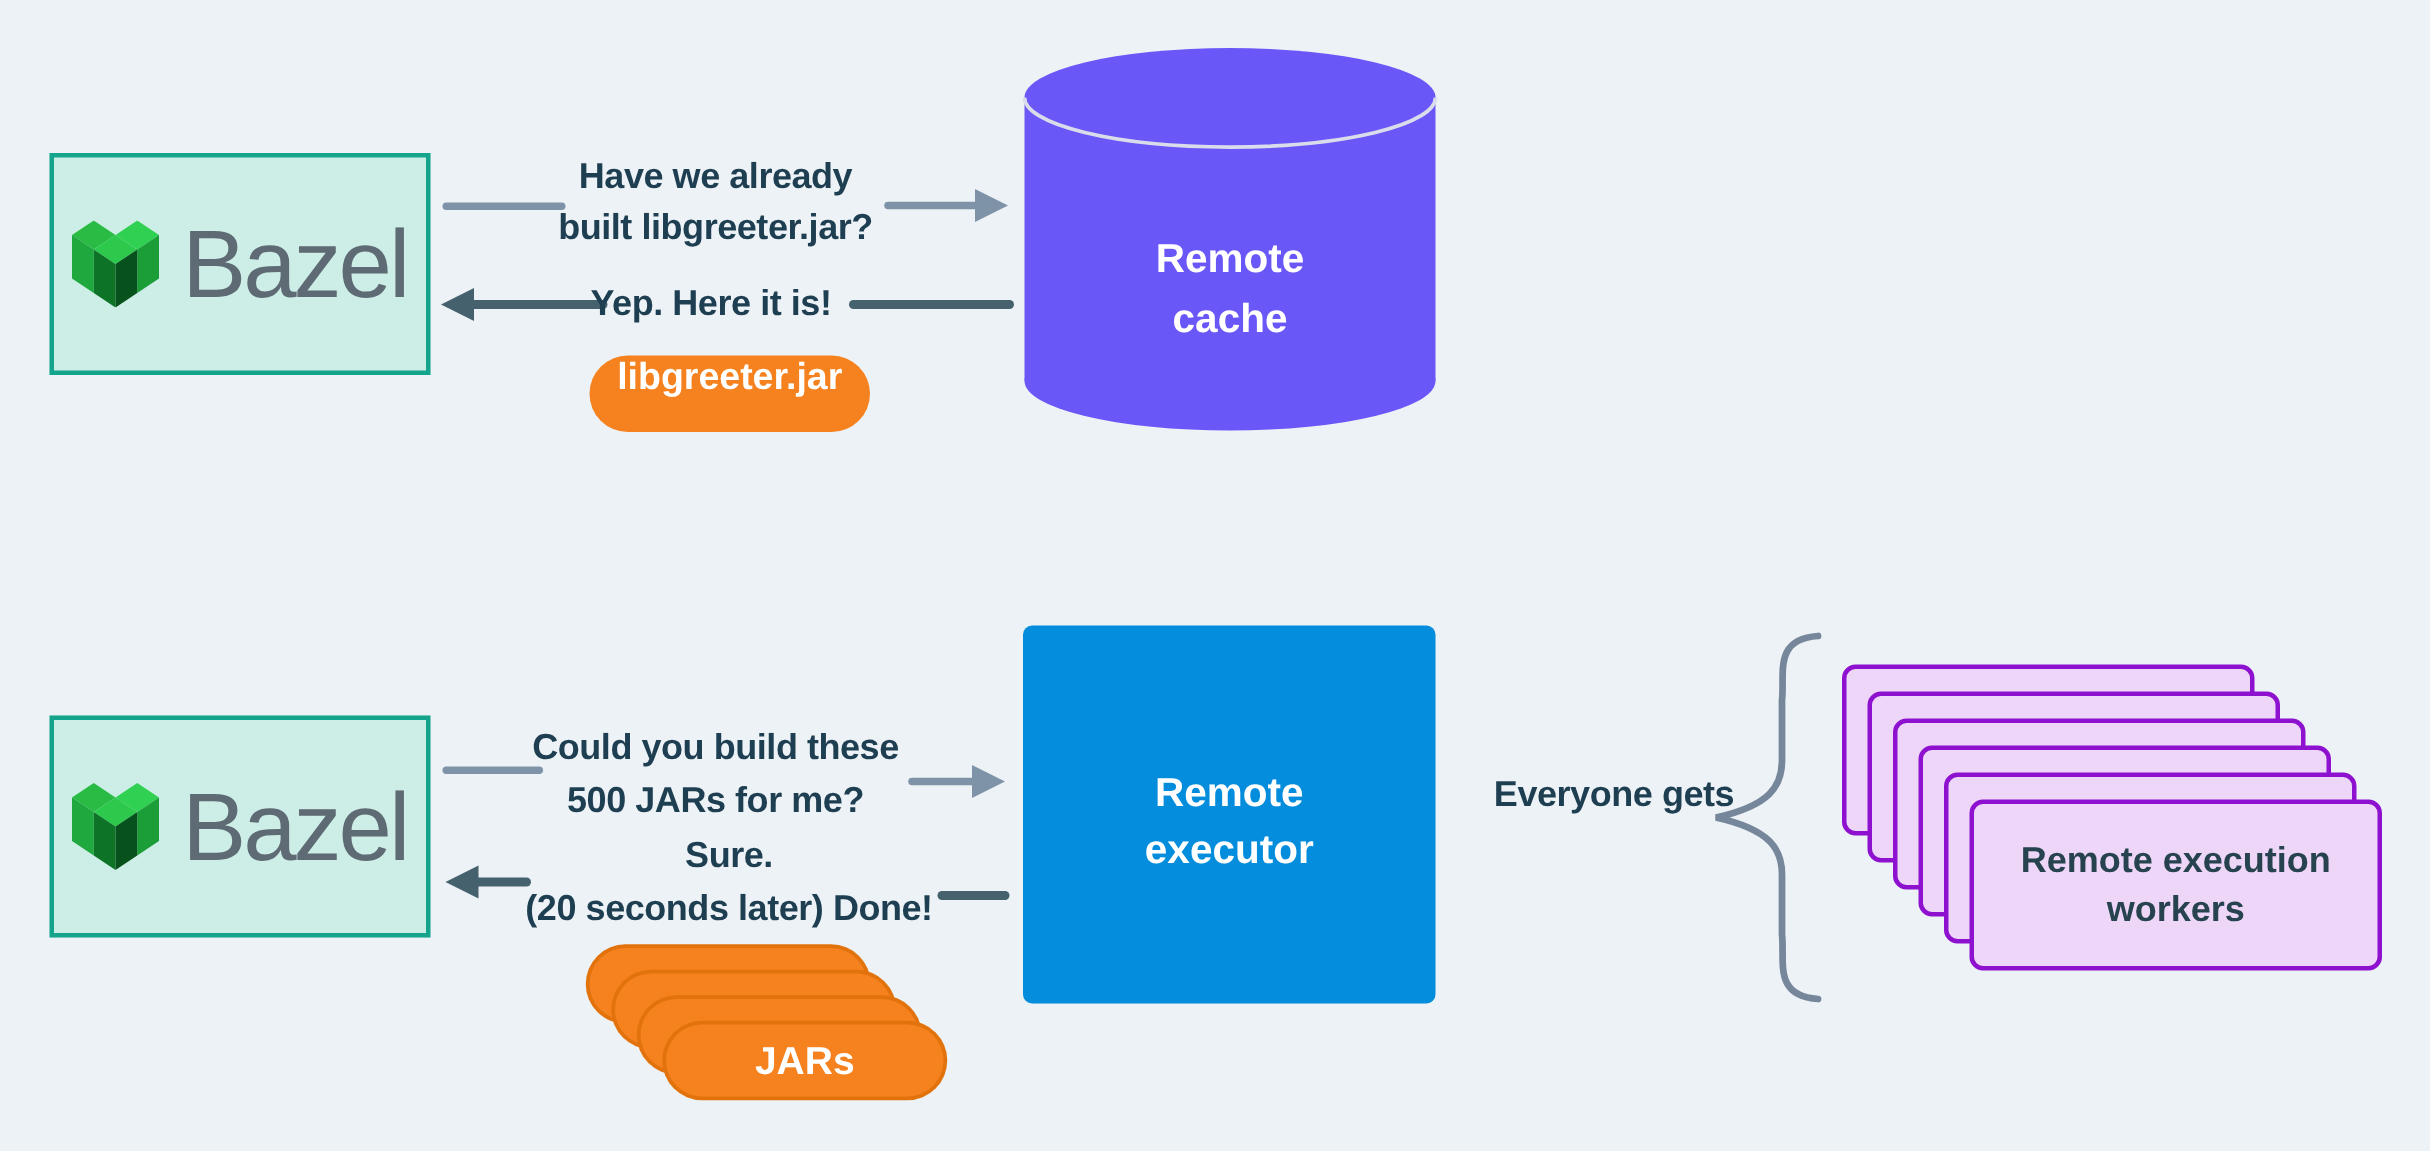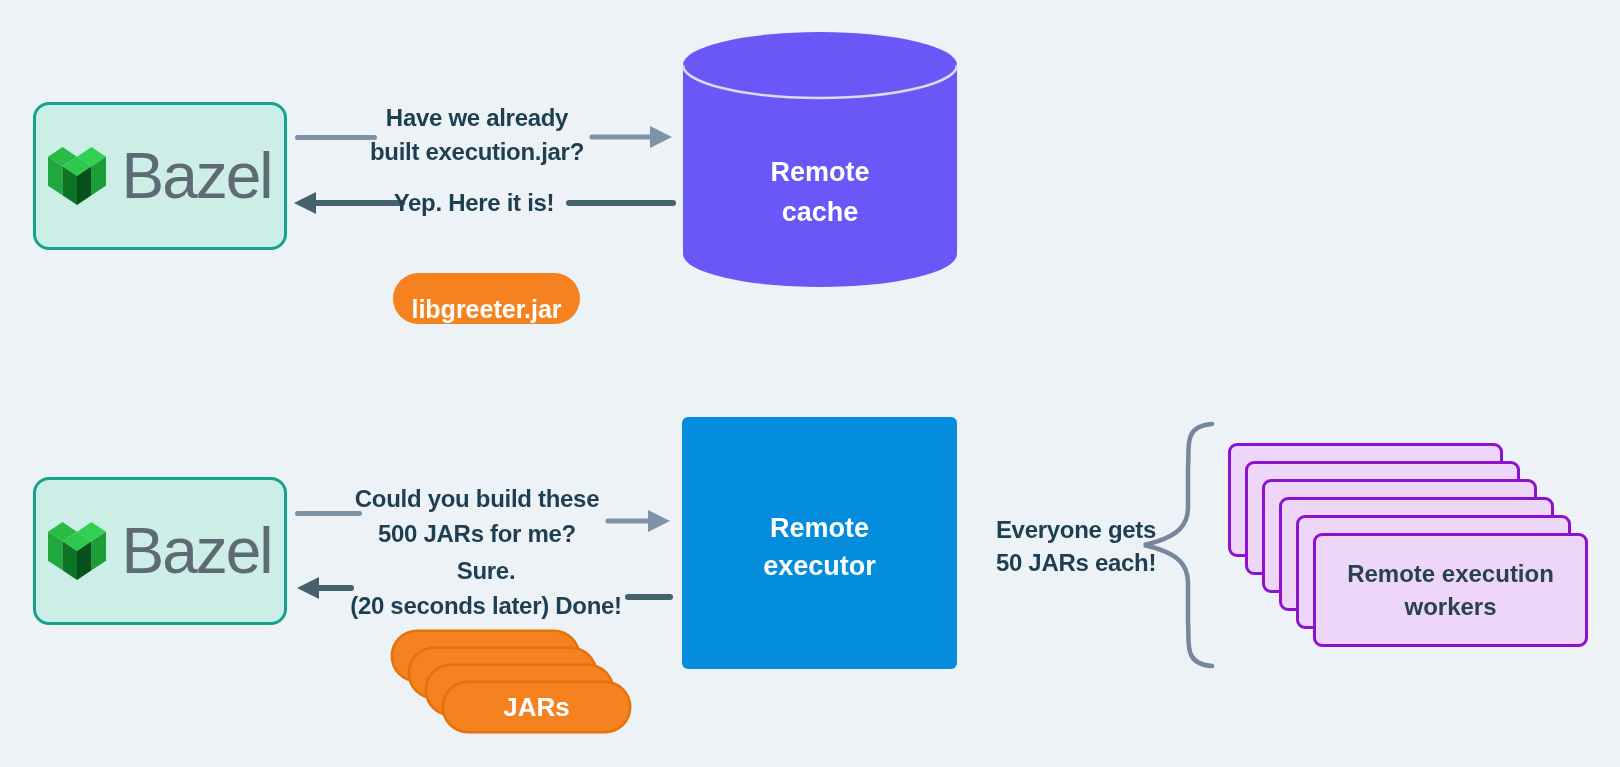--- a/index.html
+++ b/index.html
@@ -12,7 +12,7 @@
   
   .bazel-box{
     position:absolute;width:254px;height:148px;box-sizing:border-box;
-    background:#cdeee6;border:3px solid #14a38b;border-radius:16px;
+    background:#cdeee6;border:3px solid #14a38b;border-radius:0;
     display:flex;align-items:center;justify-content:center;gap:15px;
   }
   #bazel-box-top{left:33px;top:102px;}

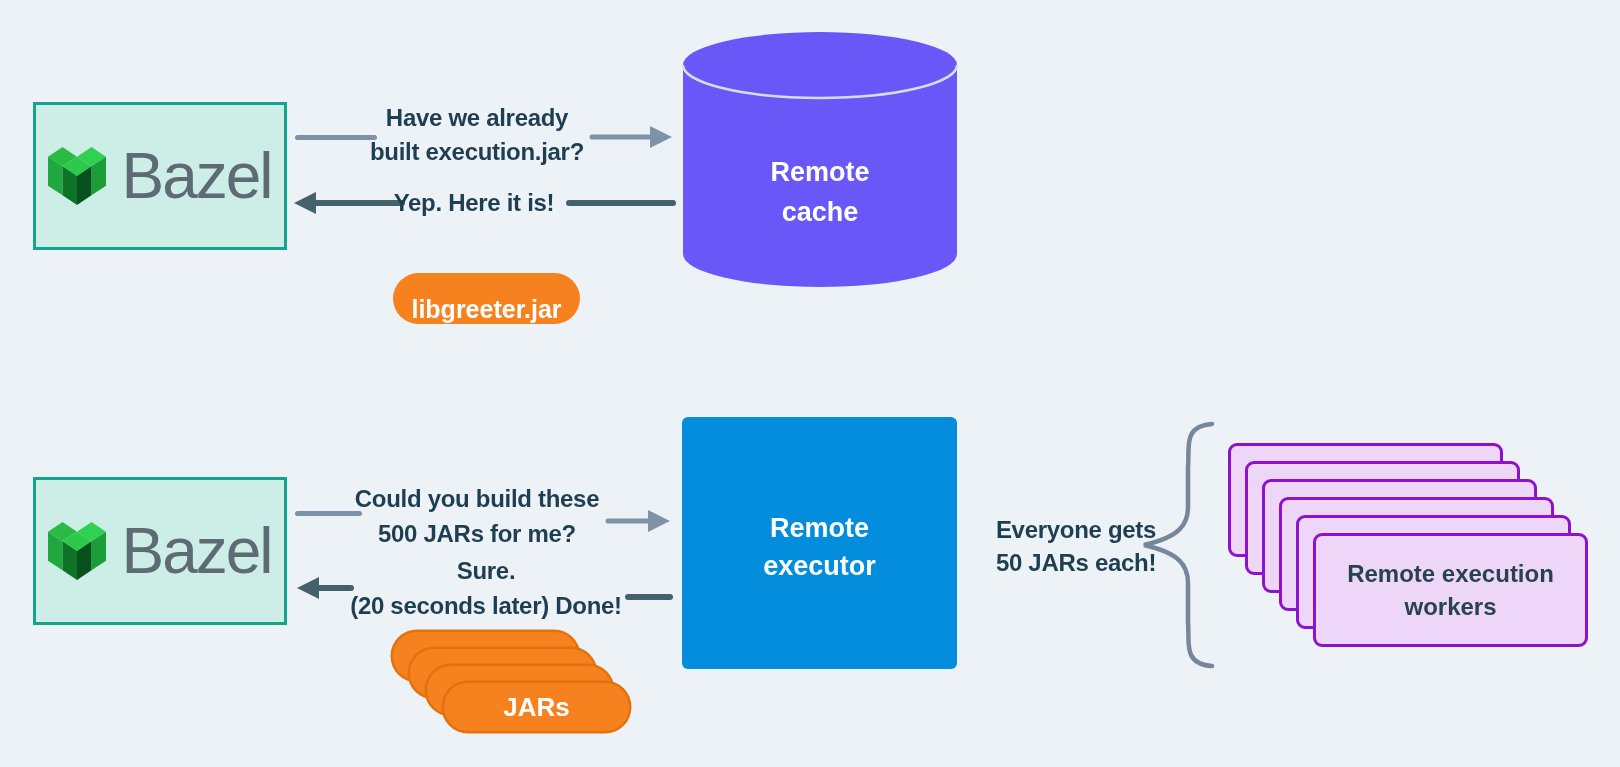--- a/index.html
+++ b/index.html
@@ -100,7 +100,7 @@
 
 <div class="msg" id="req-top">
   <div class="line">Have we already</div>
-  <div class="line">built execution.jar?</div>
+  <div class="line">built libgreeter.jar?</div>
 </div>
 
 <svg class="arrow" style="left:590px;top:124px;" width="84" height="26">

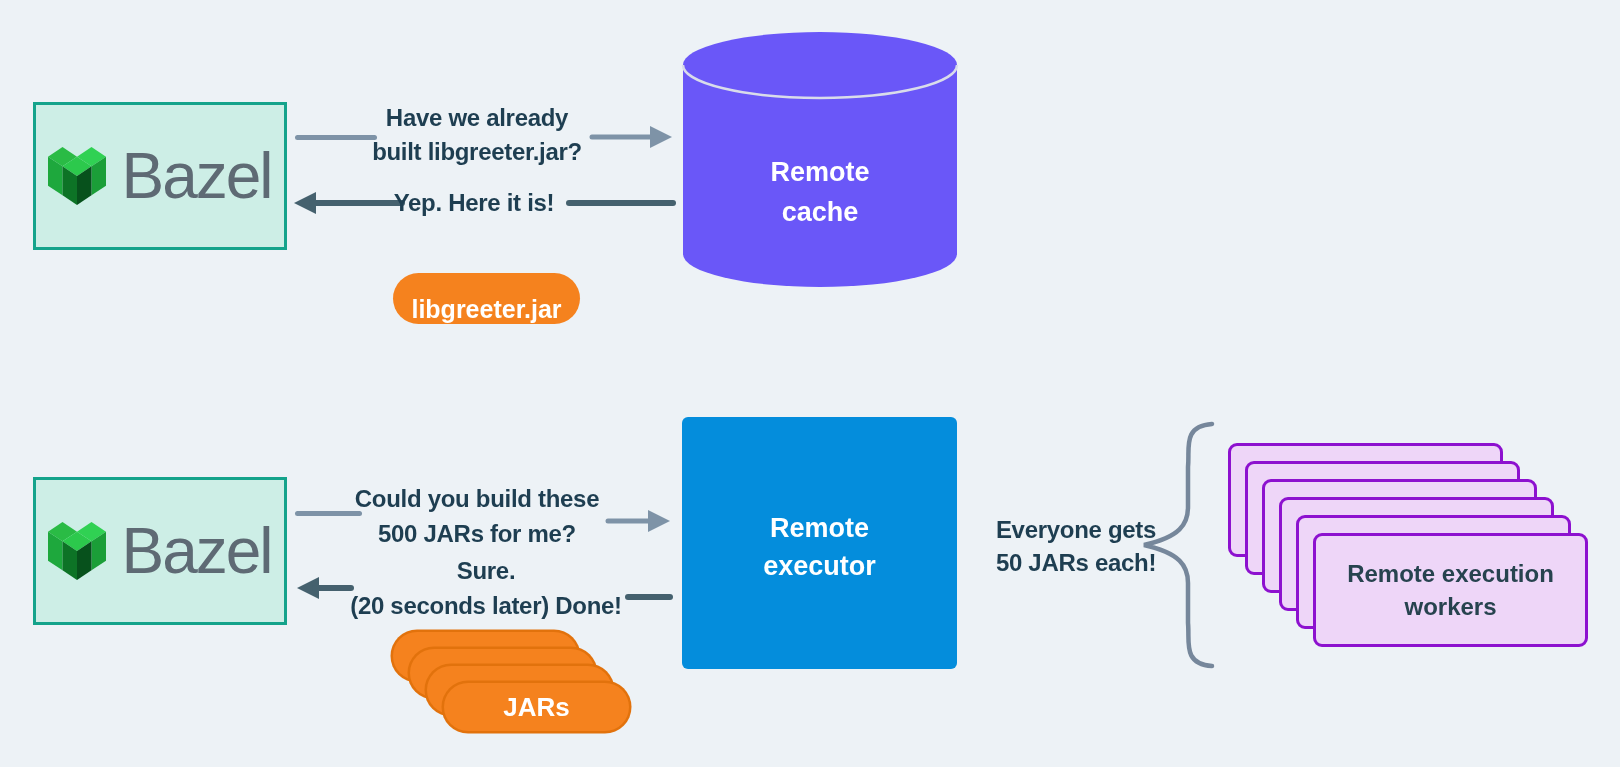--- a/index.html
+++ b/index.html
@@ -42,8 +42,8 @@
   
   .pill{
     position:absolute;background:#f5821e;border-radius:26px;
-    display:flex;align-items:flex-end;justify-content:center;
-    color:#ffffff;font-weight:700;margin-top:36px;
+    display:flex;align-items:flex-start;justify-content:center;
+    color:#ffffff;font-weight:700;
   }
   #libgreeter-pill{left:393px;top:237px;width:187px;height:51px;font-size:25px;}
   .jar-pill{

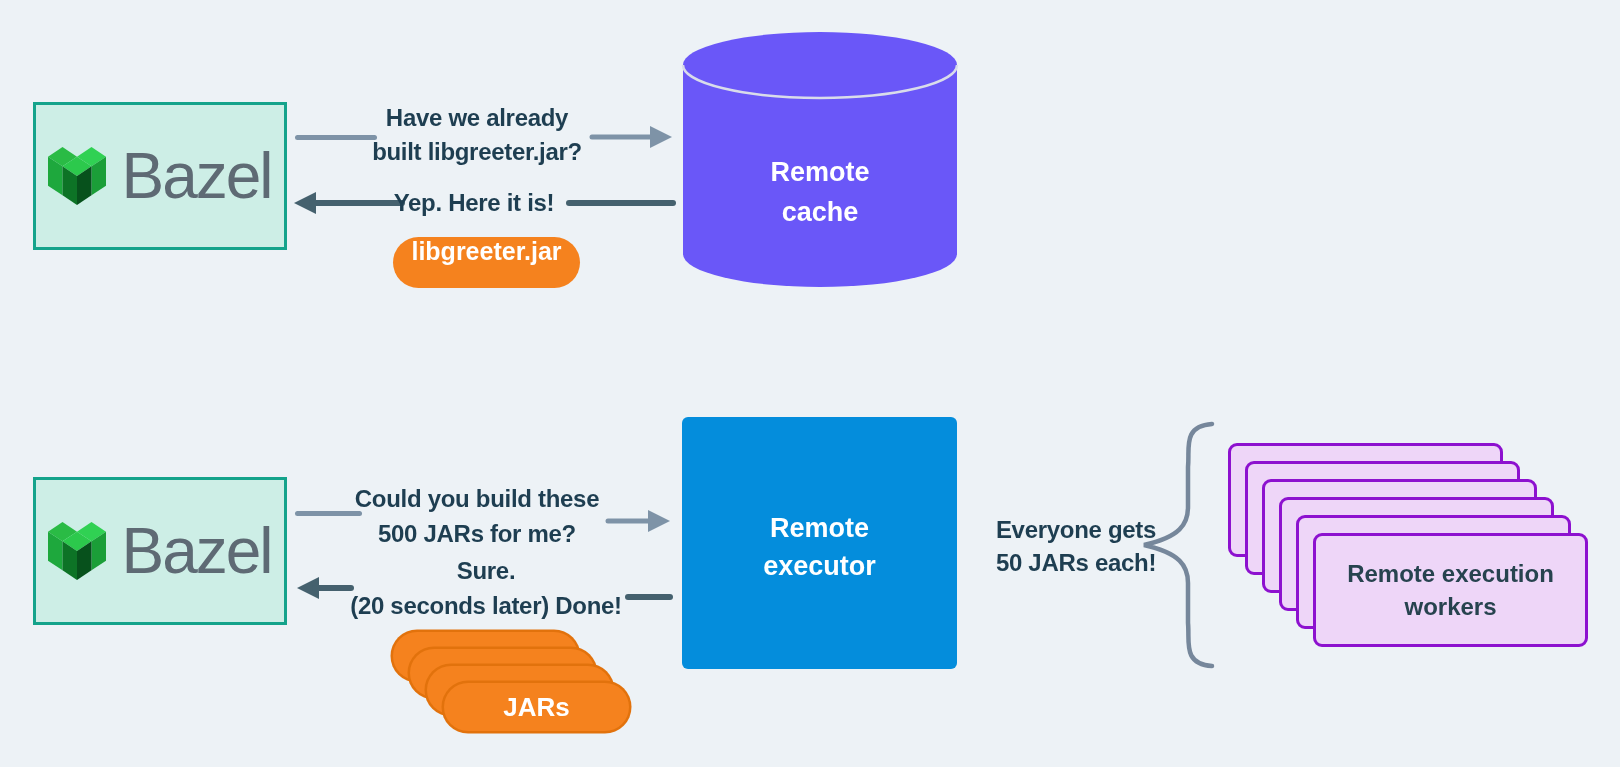--- a/index.html
+++ b/index.html
@@ -184,7 +184,6 @@
 
 <div class="msg" id="distribution-msg">
   <div class="line">Everyone gets</div>
-  <div class="line">50 JARs each!</div>
 </div>
 
 <svg class="arrow" style="left:1136px;top:421px;" width="80" height="250">

